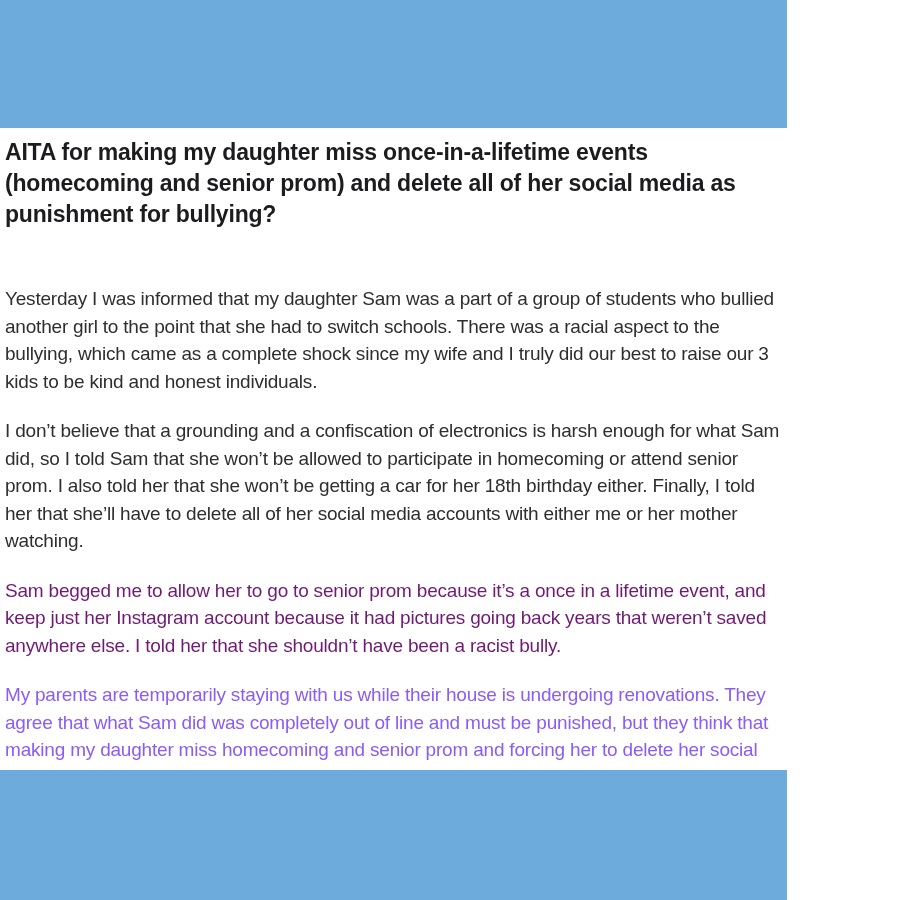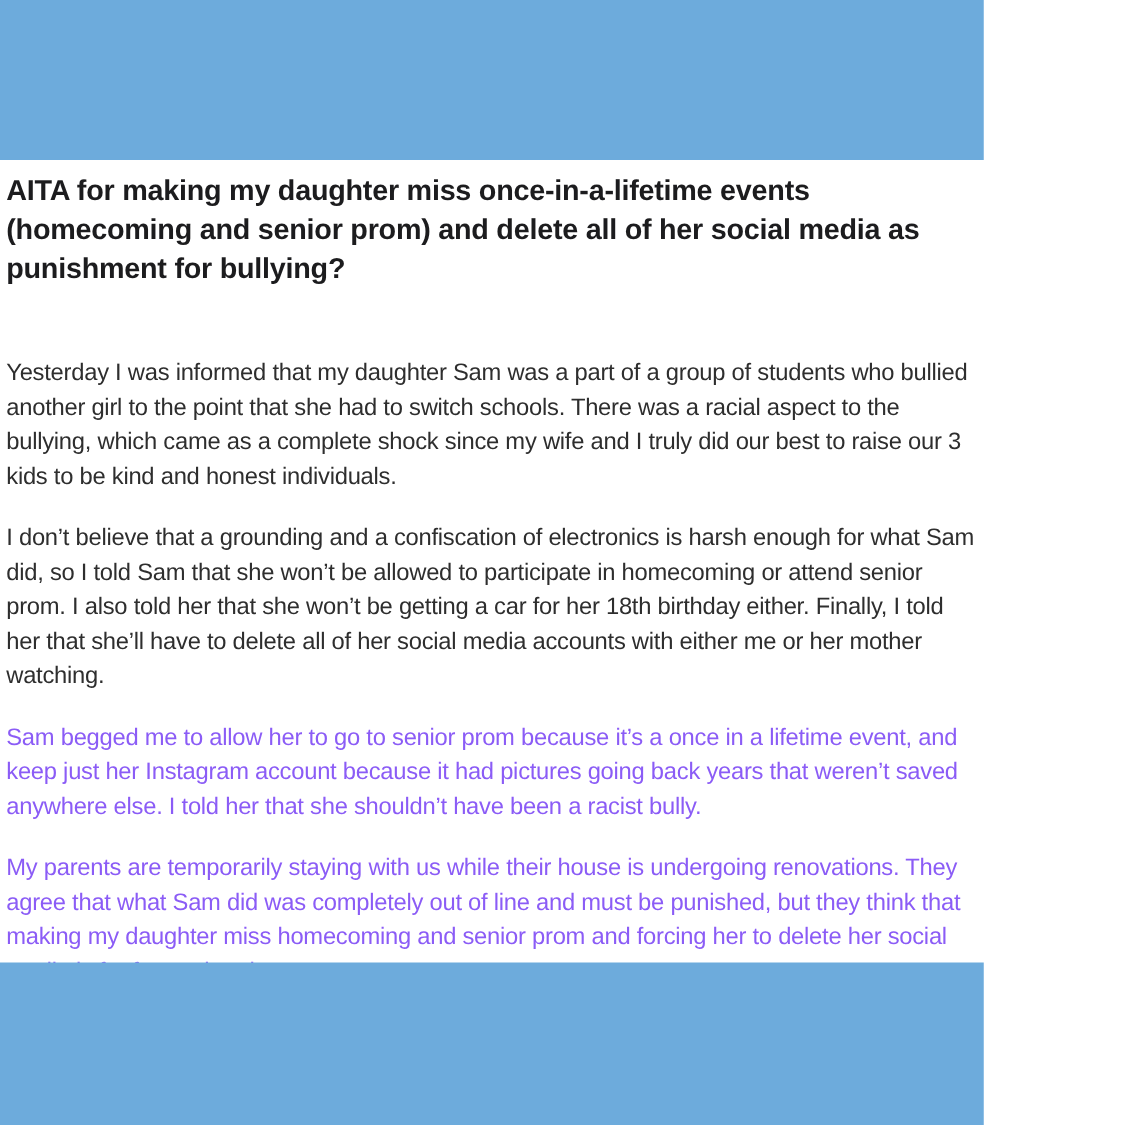--- a/index.html
+++ b/index.html
@@ -69,7 +69,7 @@
     <div class="post-body">
       <p style="color: rgb(46, 46, 46);">Yesterday I was informed that my daughter Sam was a part of a group of students who bullied another girl to the point that she had to switch schools. There was a racial aspect to the bullying, which came as a complete shock since my wife and I truly did our best to raise our 3 kids to be kind and honest individuals.</p>
       <p style="color: rgb(46, 46, 46);">I don’t believe that a grounding and a confiscation of electronics is harsh enough for what Sam did, so I told Sam that she won’t be allowed to participate in homecoming or attend senior prom. I also told her that she won’t be getting a car for her 18th birthday either. Finally, I told her that she’ll have to delete all of her social media accounts with either me or her mother watching.</p>
-      <p style="color: #8b5cf6;">Sam begged me to allow her to go to senior prom because it’s a once in a lifetime event, and keep just her Instagram account because it had pictures going back years that weren’t saved anywhere else. I told her that she shouldn’t have been a racist bully.</p>
+      <p style="color: #701a75;">Sam begged me to allow her to go to senior prom because it’s a once in a lifetime event, and keep just her Instagram account because it had pictures going back years that weren’t saved anywhere else. I told her that she shouldn’t have been a racist bully.</p>
       <p style="color: #8b5cf6;">My parents are temporarily staying with us while their house is undergoing renovations. They agree that what Sam did was completely out of line and must be punished, but they think that making my daughter miss homecoming and senior prom and forcing her to delete her social media is far far too harsh.</p>
     </div>
   </div>

